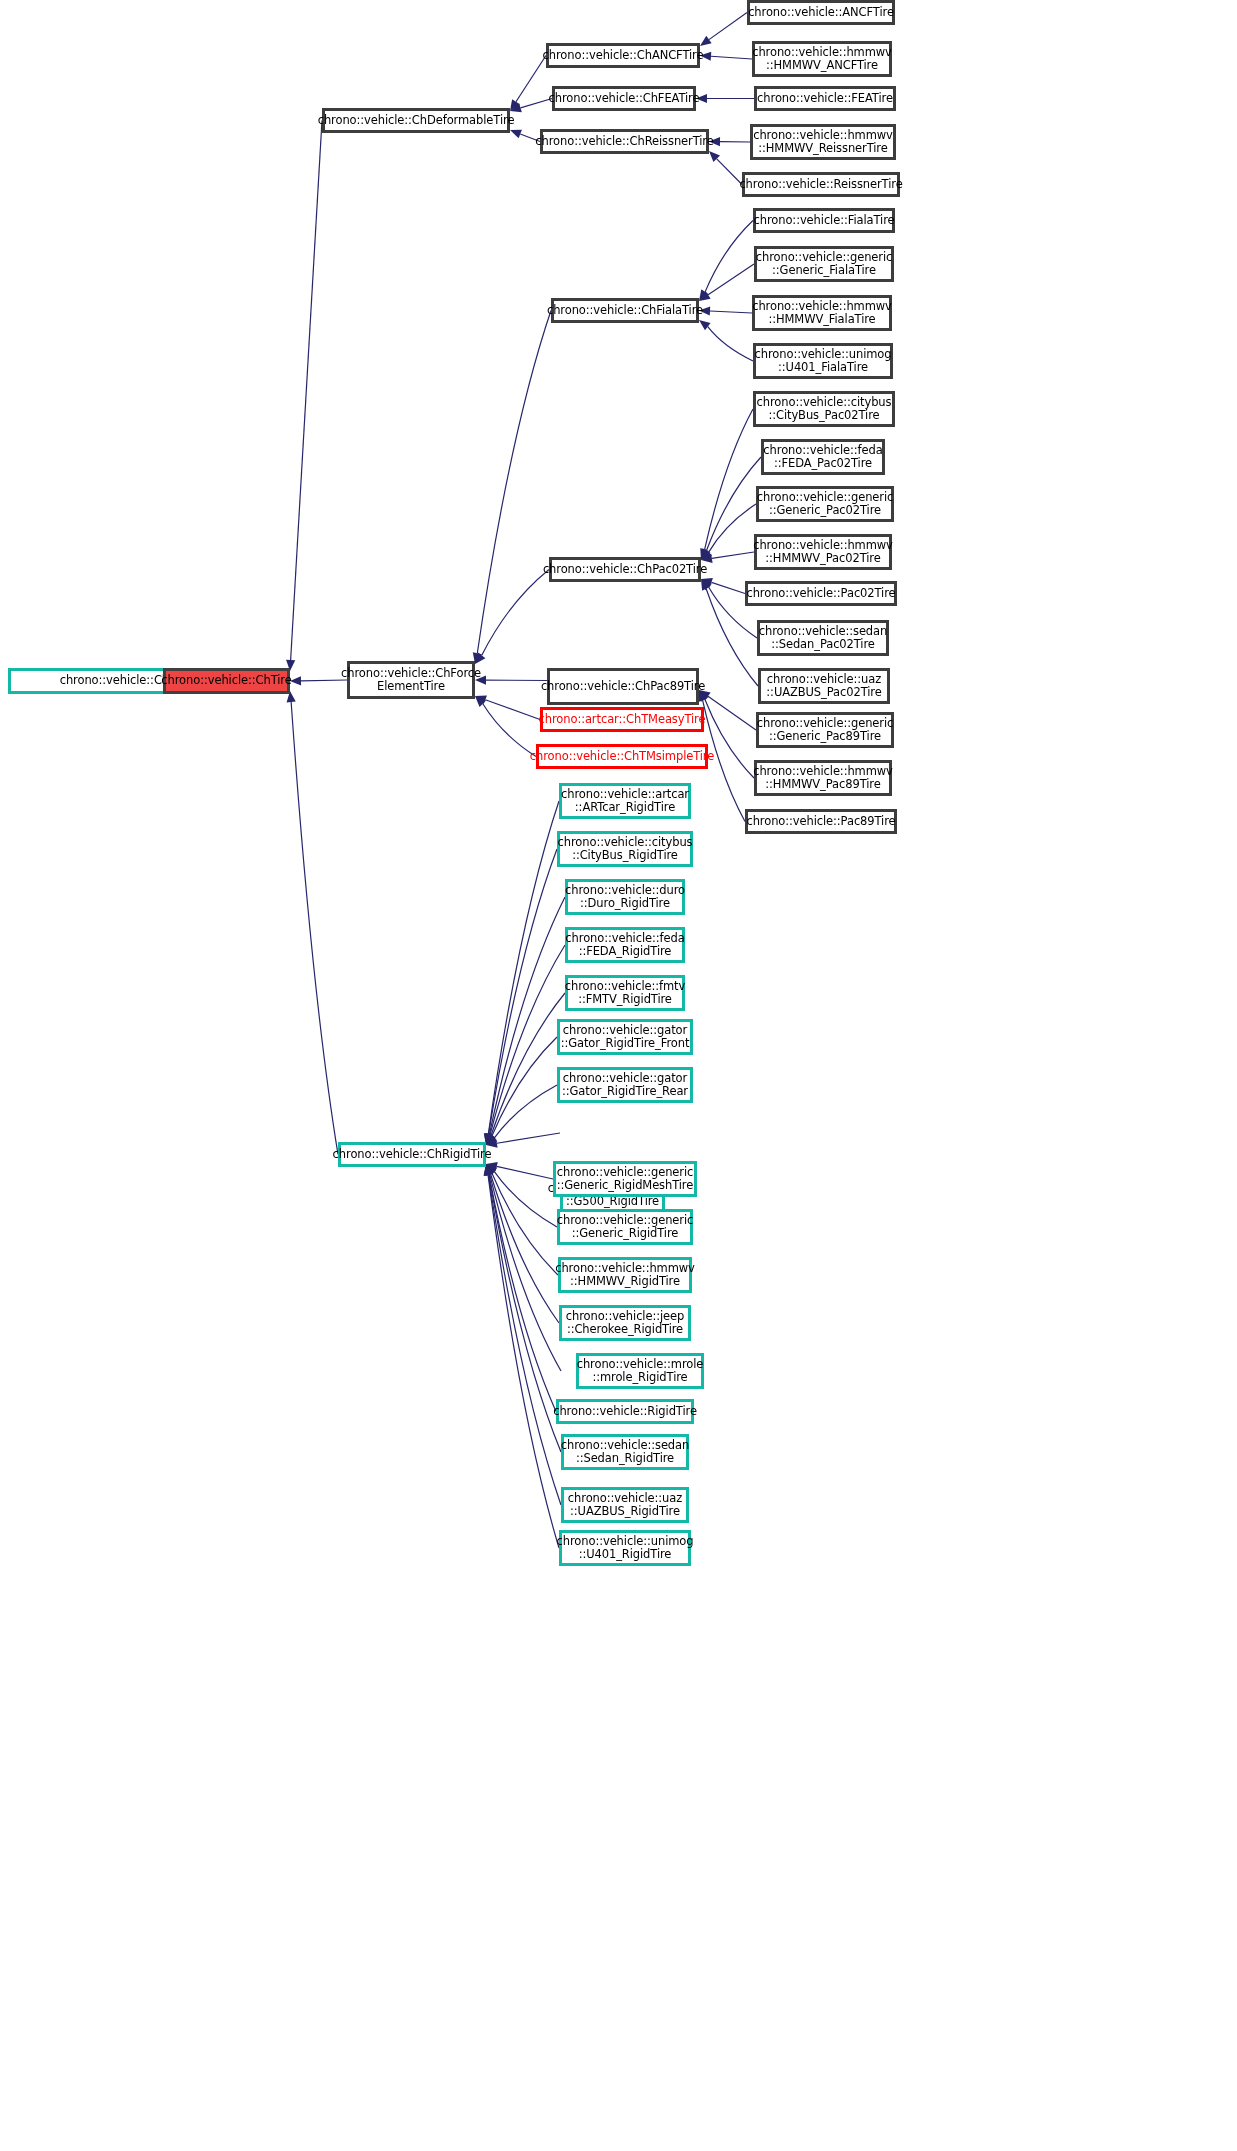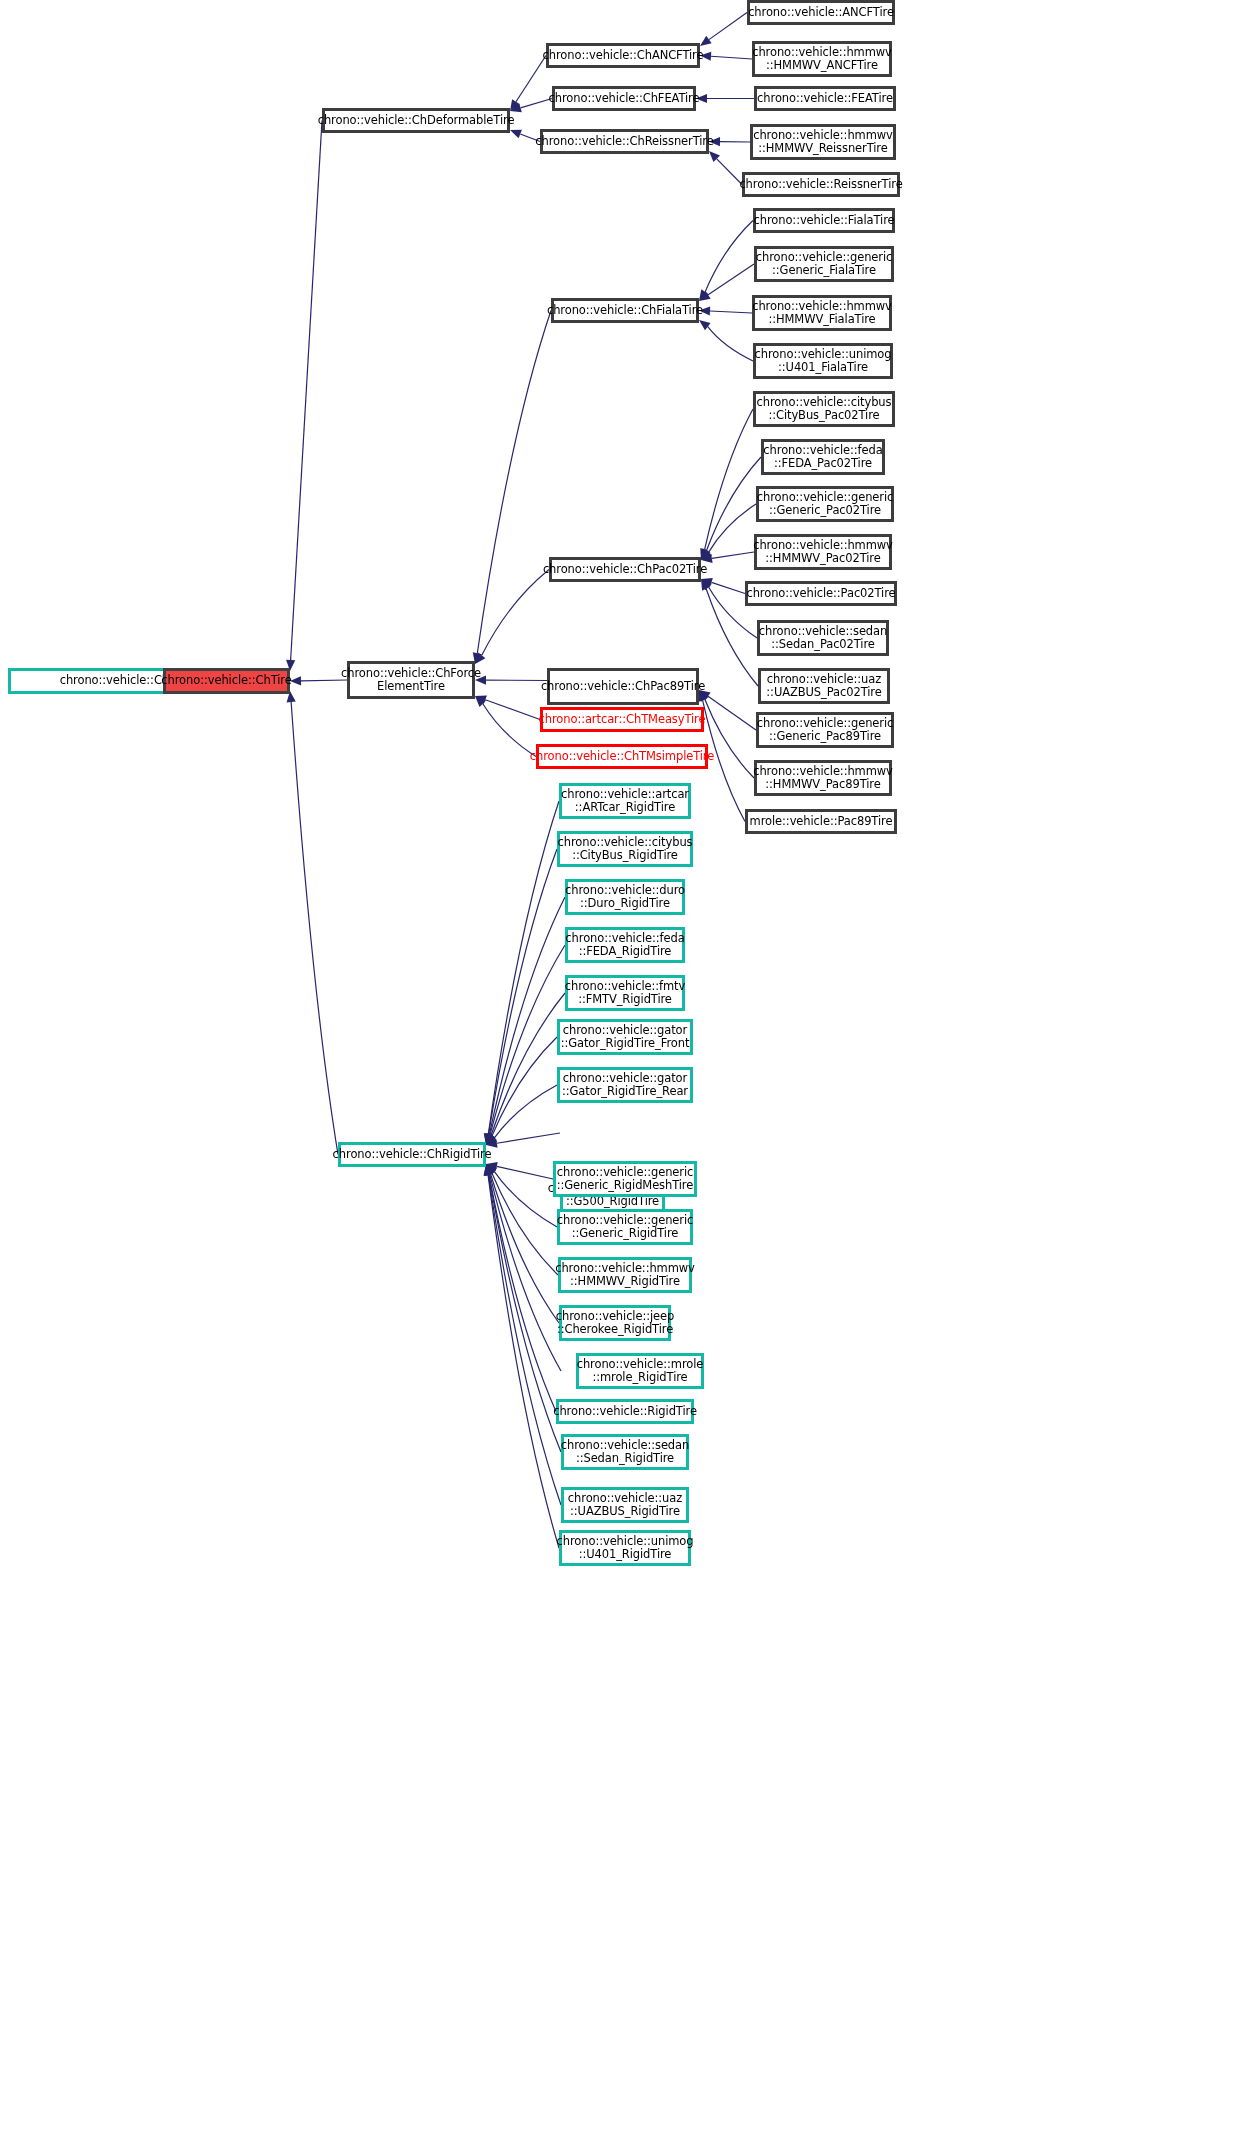--- a/index.html
+++ b/index.html
@@ -274,7 +274,7 @@
 ::Generic_Pac89Tire</div>
     <div class="node thick" style="left: 754px; top: 760px; width: 138px; height: 36px;">chrono::vehicle::hmmwv
 ::HMMWV_Pac89Tire</div>
-    <div class="node thick" style="left: 745px; top: 809px; width: 152px; height: 25px;">mrole::vehicle::Pac89Tire</div>
+    <div class="node thick" style="left: 745px; top: 809px; width: 152px; height: 25px;">chrono::vehicle::Pac89Tire</div>
     <div class="node" style="left: 338px; top: 1142px; width: 148px; height: 25px;">chrono::vehicle::ChRigidTire</div>
     <div class="node" style="left: 559px; top: 783px; width: 132px; height: 36px;">chrono::vehicle::artcar
 ::ARTcar_RigidTire</div>

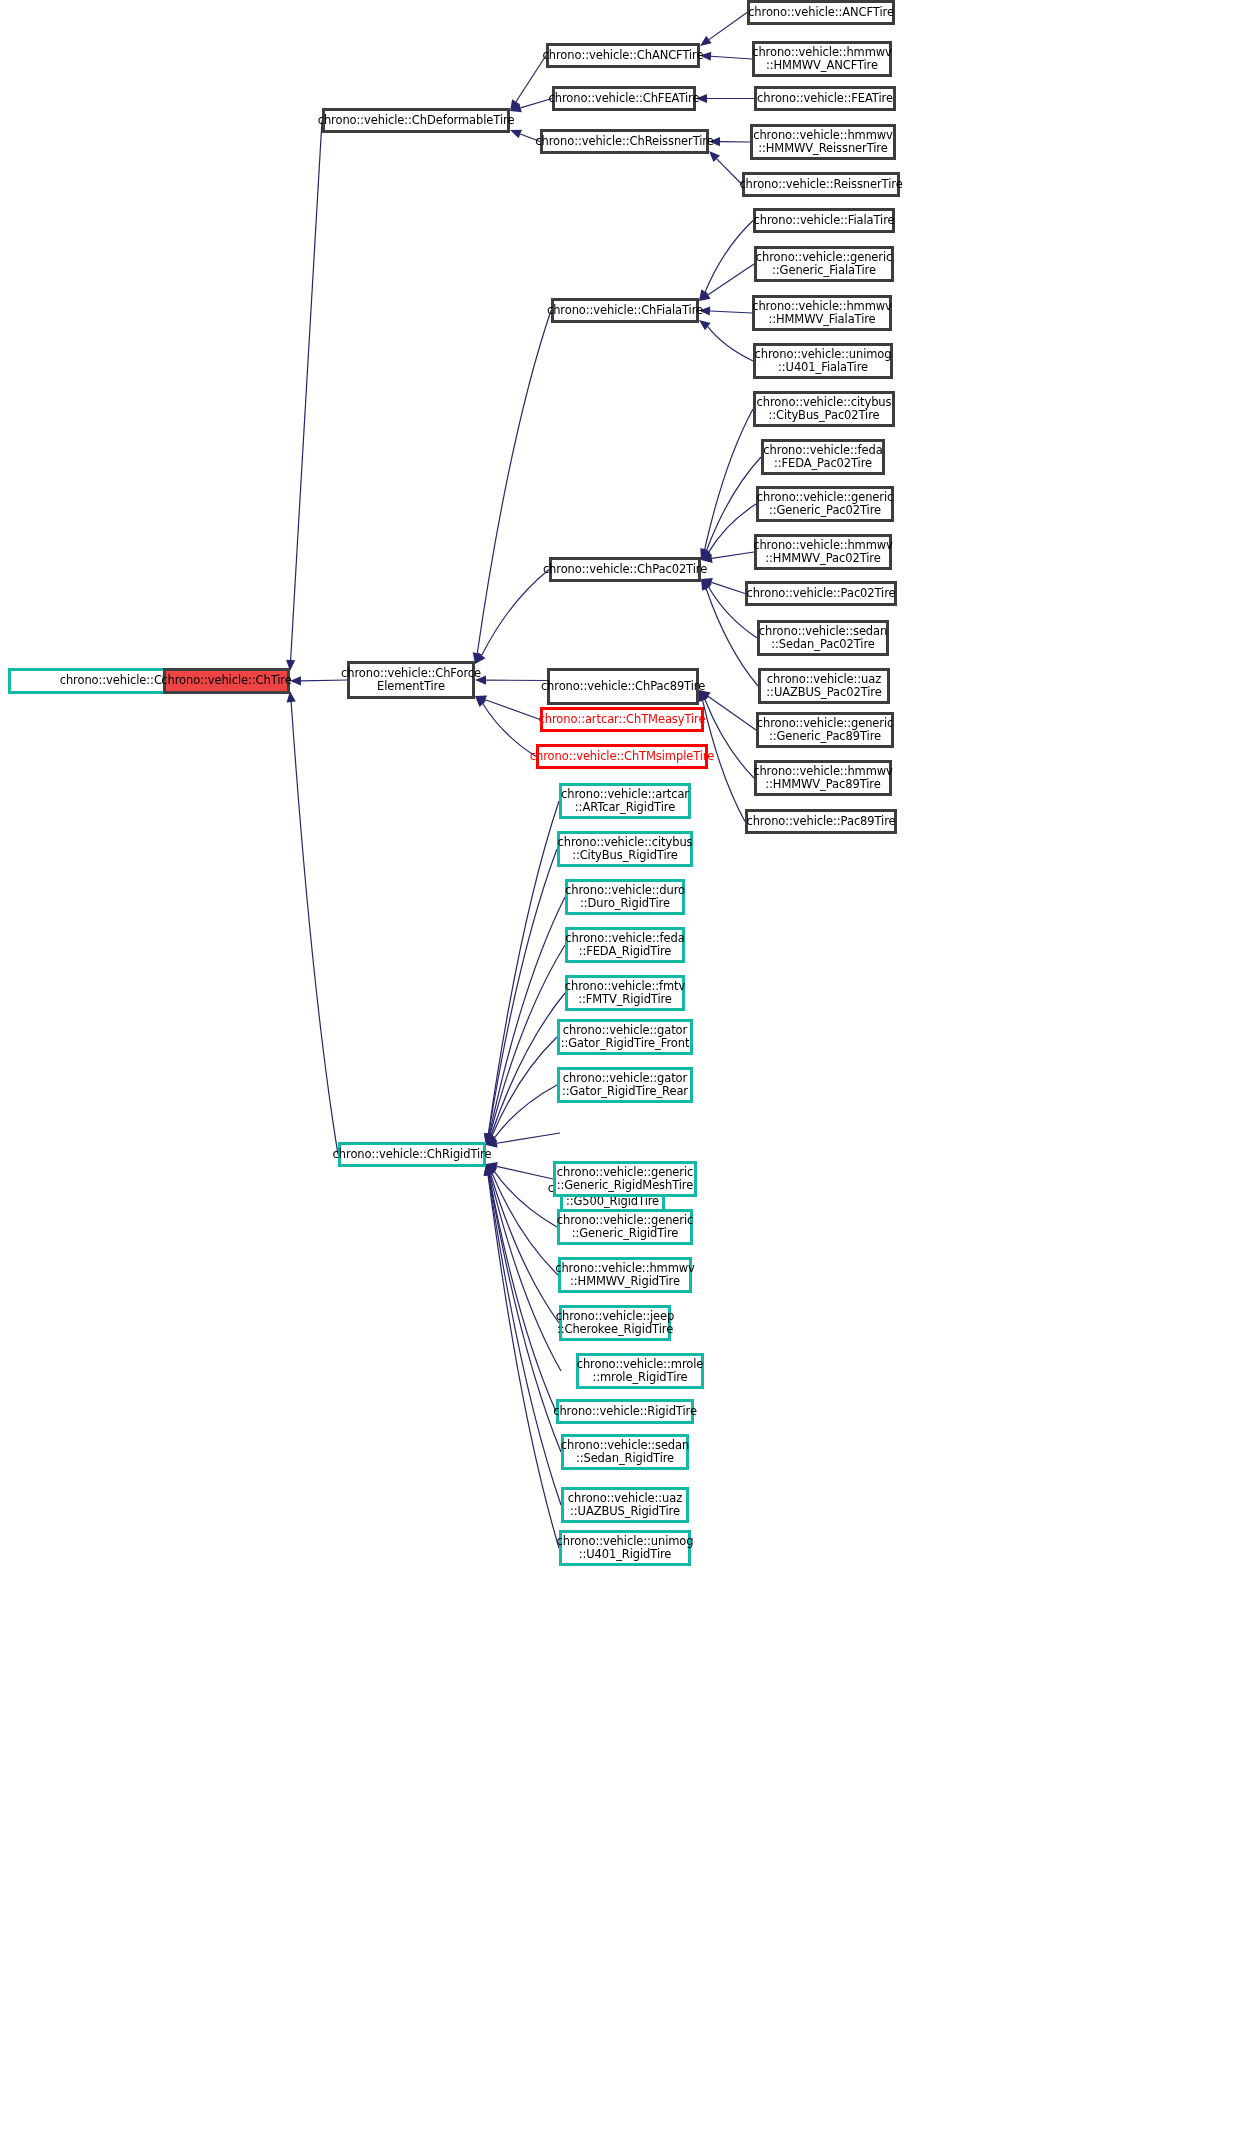--- a/index.html
+++ b/index.html
@@ -298,7 +298,7 @@
 ::Generic_RigidTire</div>
     <div class="node" style="left: 558px; top: 1257px; width: 134px; height: 36px;">chrono::vehicle::hmmwv
 ::HMMWV_RigidTire</div>
-    <div class="node" style="left: 559px; top: 1305px; width: 112px; height: 36px;">chrono::vehicle::jeep
+    <div class="node" style="left: 559px; top: 1305px; width: 132px; height: 36px;">chrono::vehicle::jeep
 ::Cherokee_RigidTire</div>
     <div class="node" style="left: 561px; top: 1353px; width: 128px; height: 36px; margin-left: 15px;">chrono::vehicle::mrole
 ::mrole_RigidTire</div>

